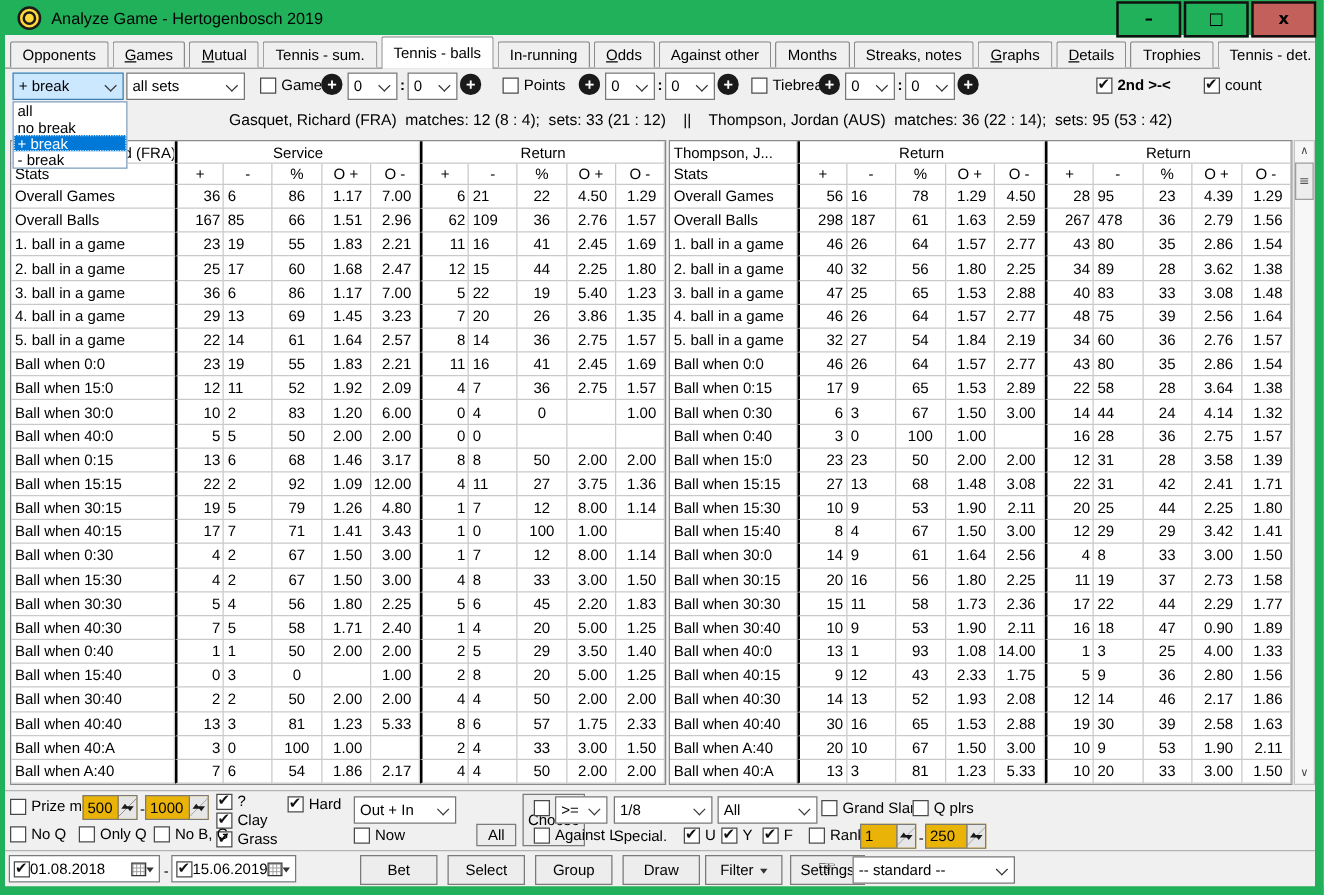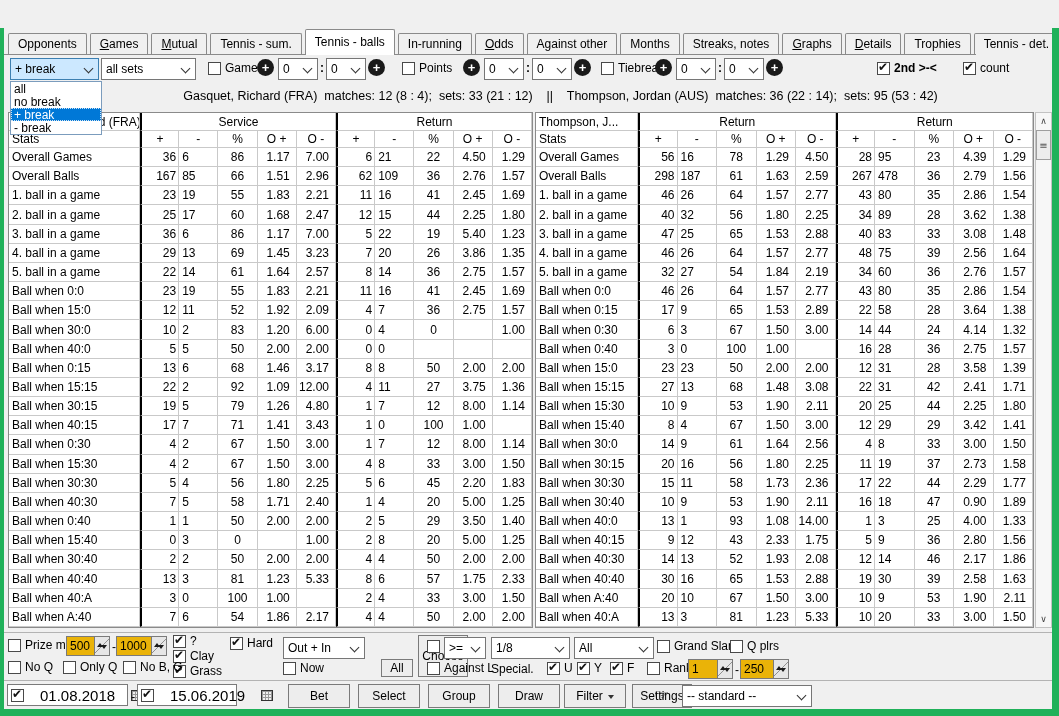--- a/index.html
+++ b/index.html
@@ -111,6 +111,15 @@
 
 <div class="win">
 
+  <div class="titlebar">
+    <span class="appicon"></span>
+    <span class="title">Analyze Game - Hertogenbosch 2019</span>
+    <span class="winbtns">
+      <span class="wbtn">–</span>
+      <span class="wbtn">□</span>
+      <span class="wbtn close">x</span>
+    </span>
+  </div>
 
   <div class="tabbar" id="tabbar">
       <div class="tab">Opponents</div>

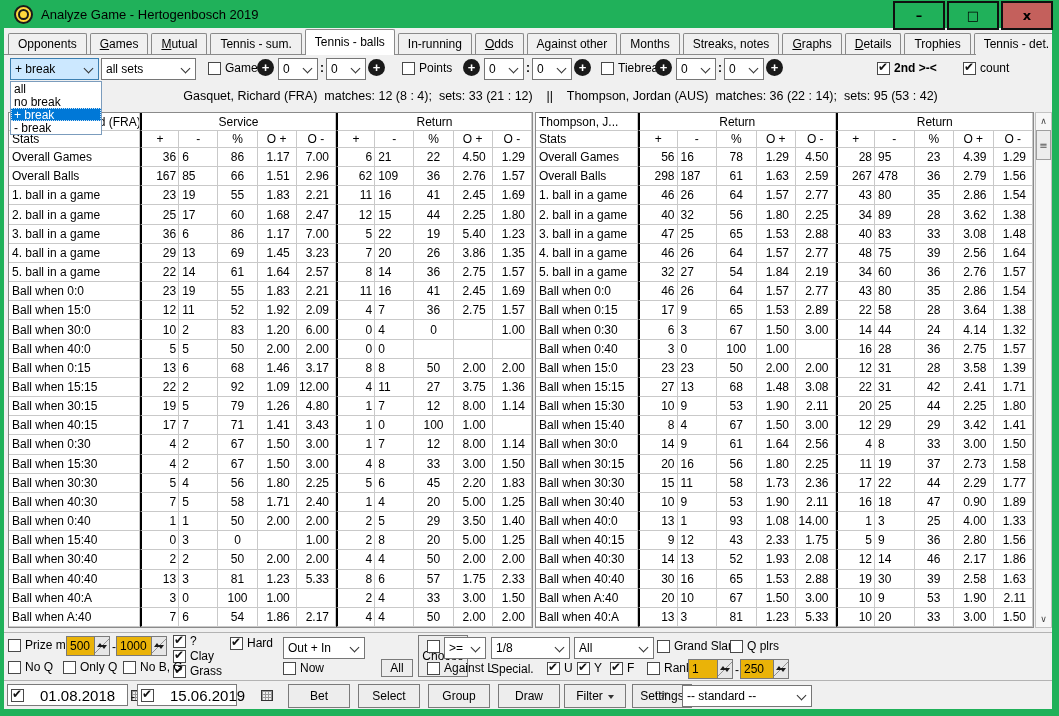--- a/index.html
+++ b/index.html
@@ -97,7 +97,7 @@
   .flabel{position:absolute;font-size:12px;white-space:nowrap;}
   .clip{overflow:hidden;display:inline-block;}
   .datefield{position:absolute;height:22px;background:#fff;border:1px solid #7a7a7a;display:flex;
-      align-items:center;gap:16px;padding-left:3px;box-sizing:border-box;font-size:15px;}
+      align-items:center;gap:0;padding-left:3px;box-sizing:border-box;font-size:12px;}
   .cal{width:12px;height:11px;border:1px solid #333;box-sizing:border-box;margin-left:auto;
       background-image:linear-gradient(90deg,#999 1px,transparent 1px),
                        linear-gradient(#999 1px,transparent 1px);

